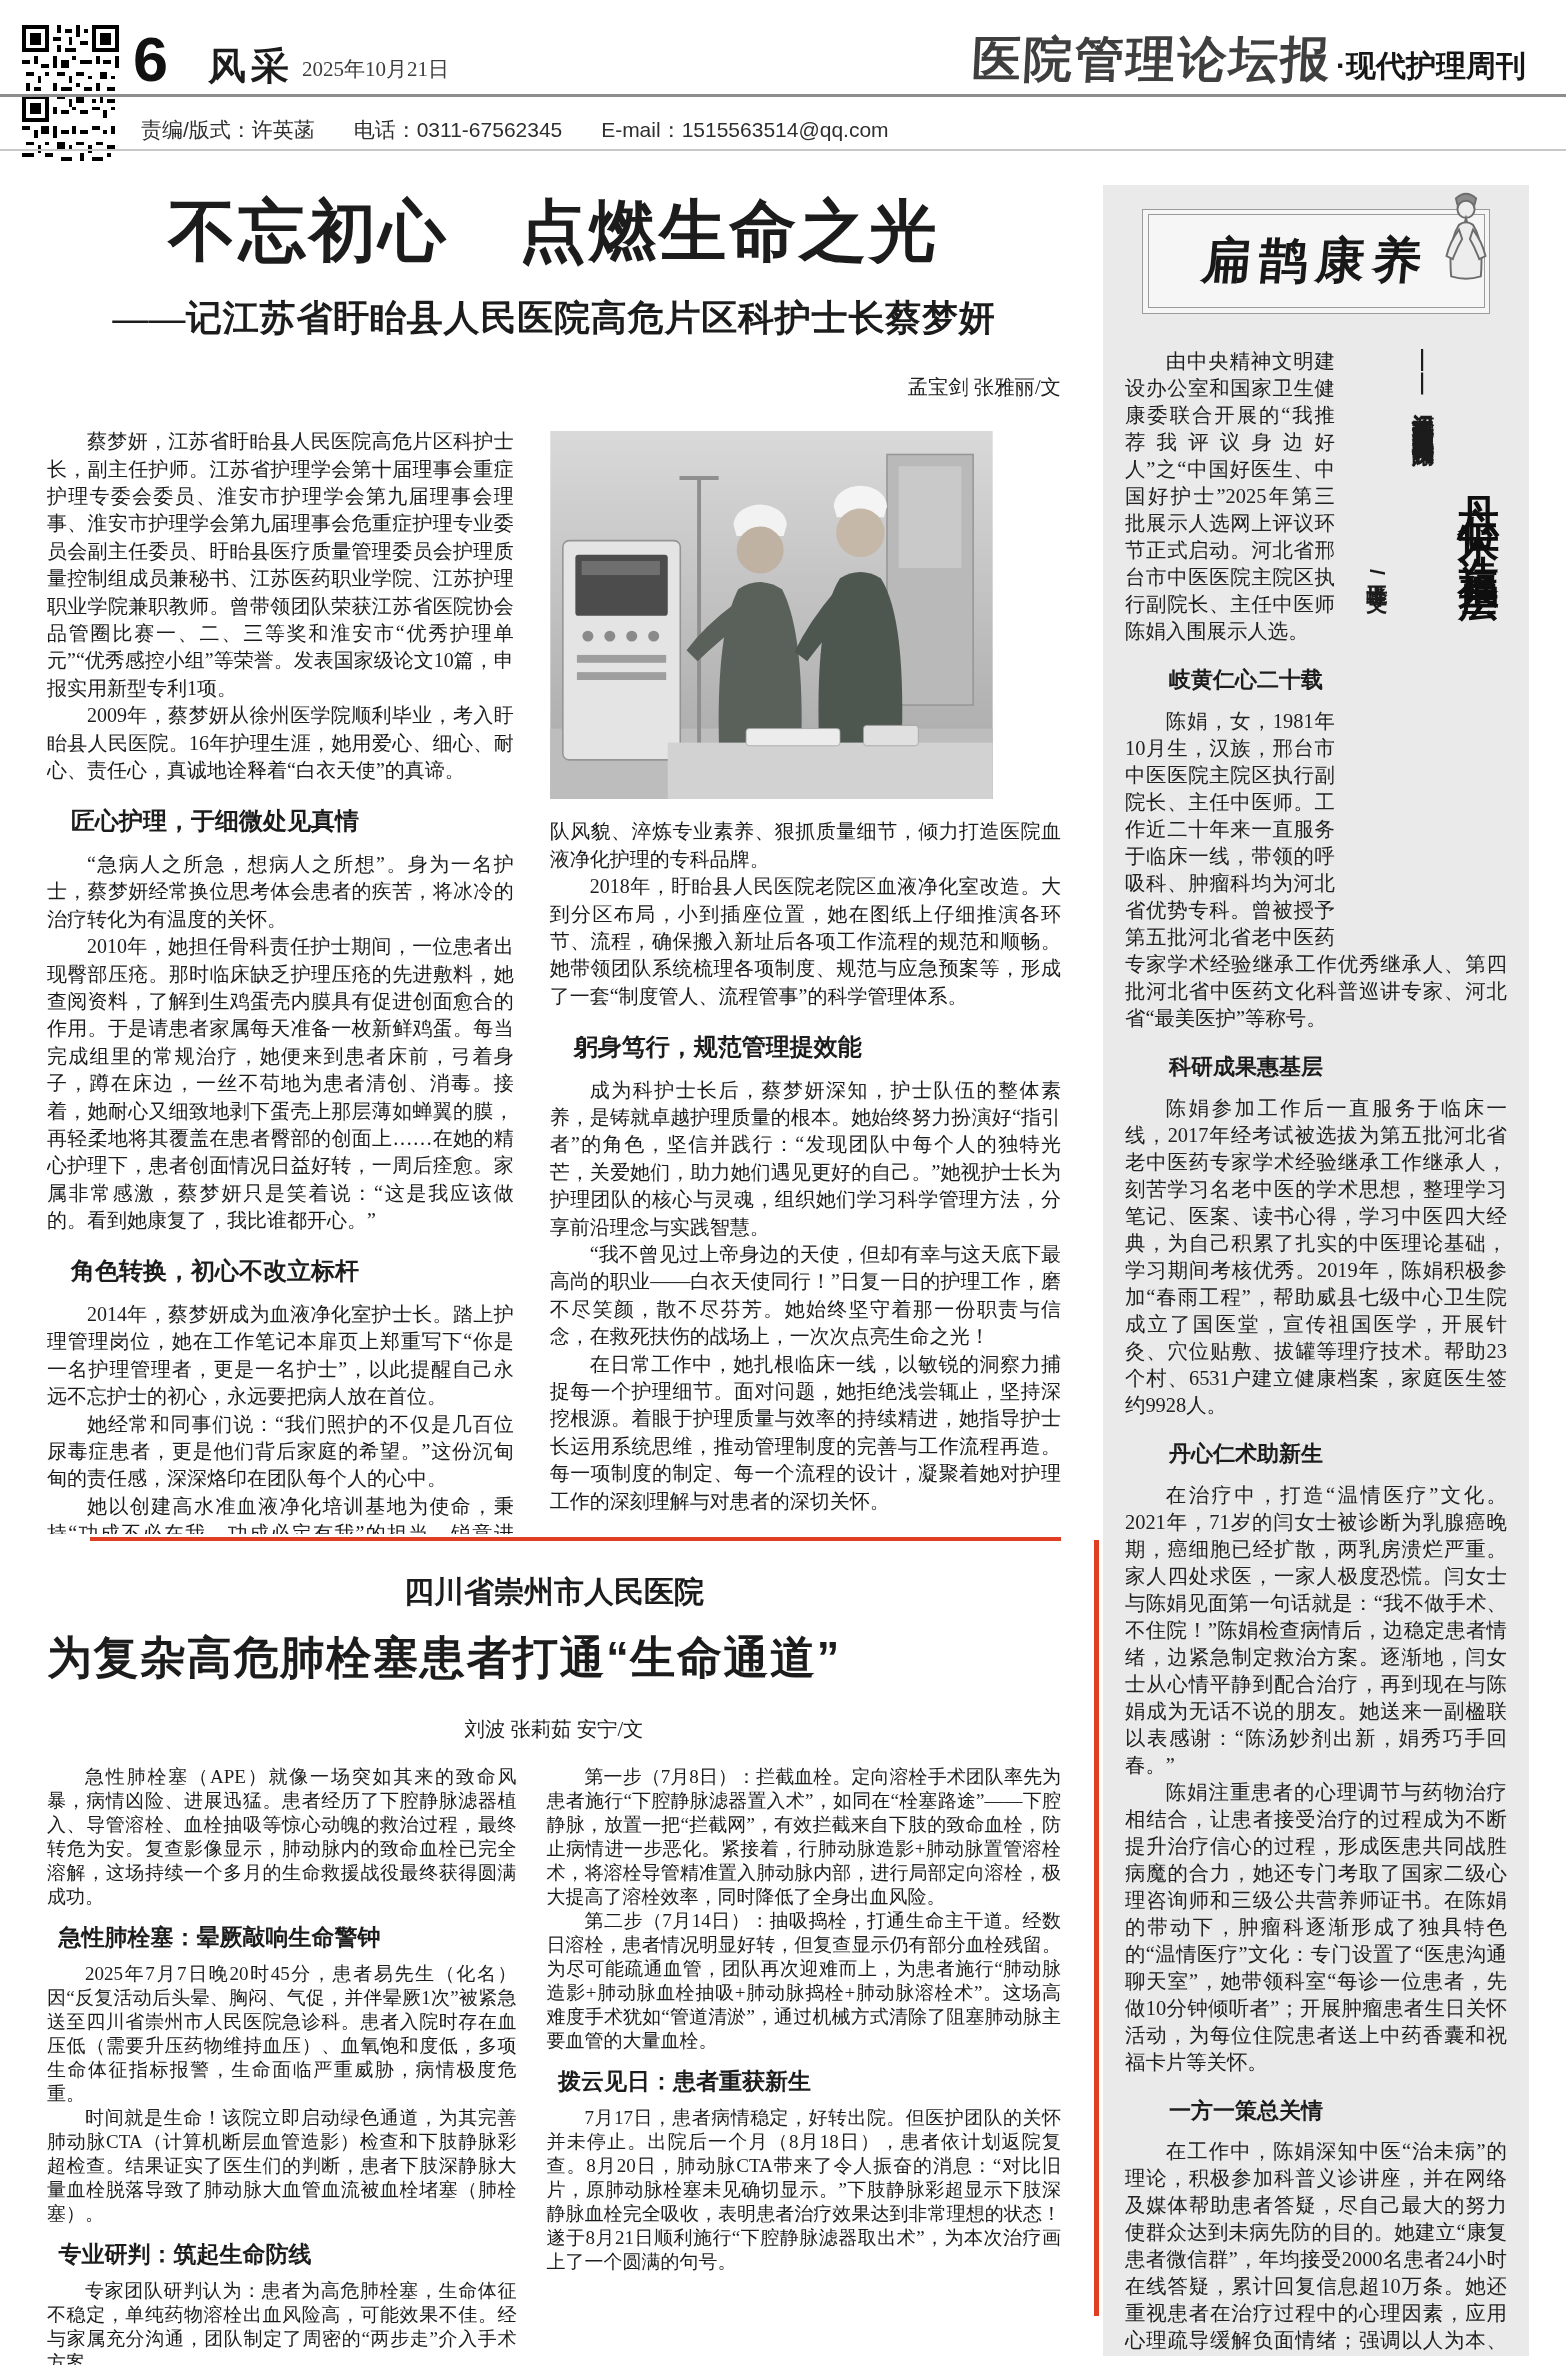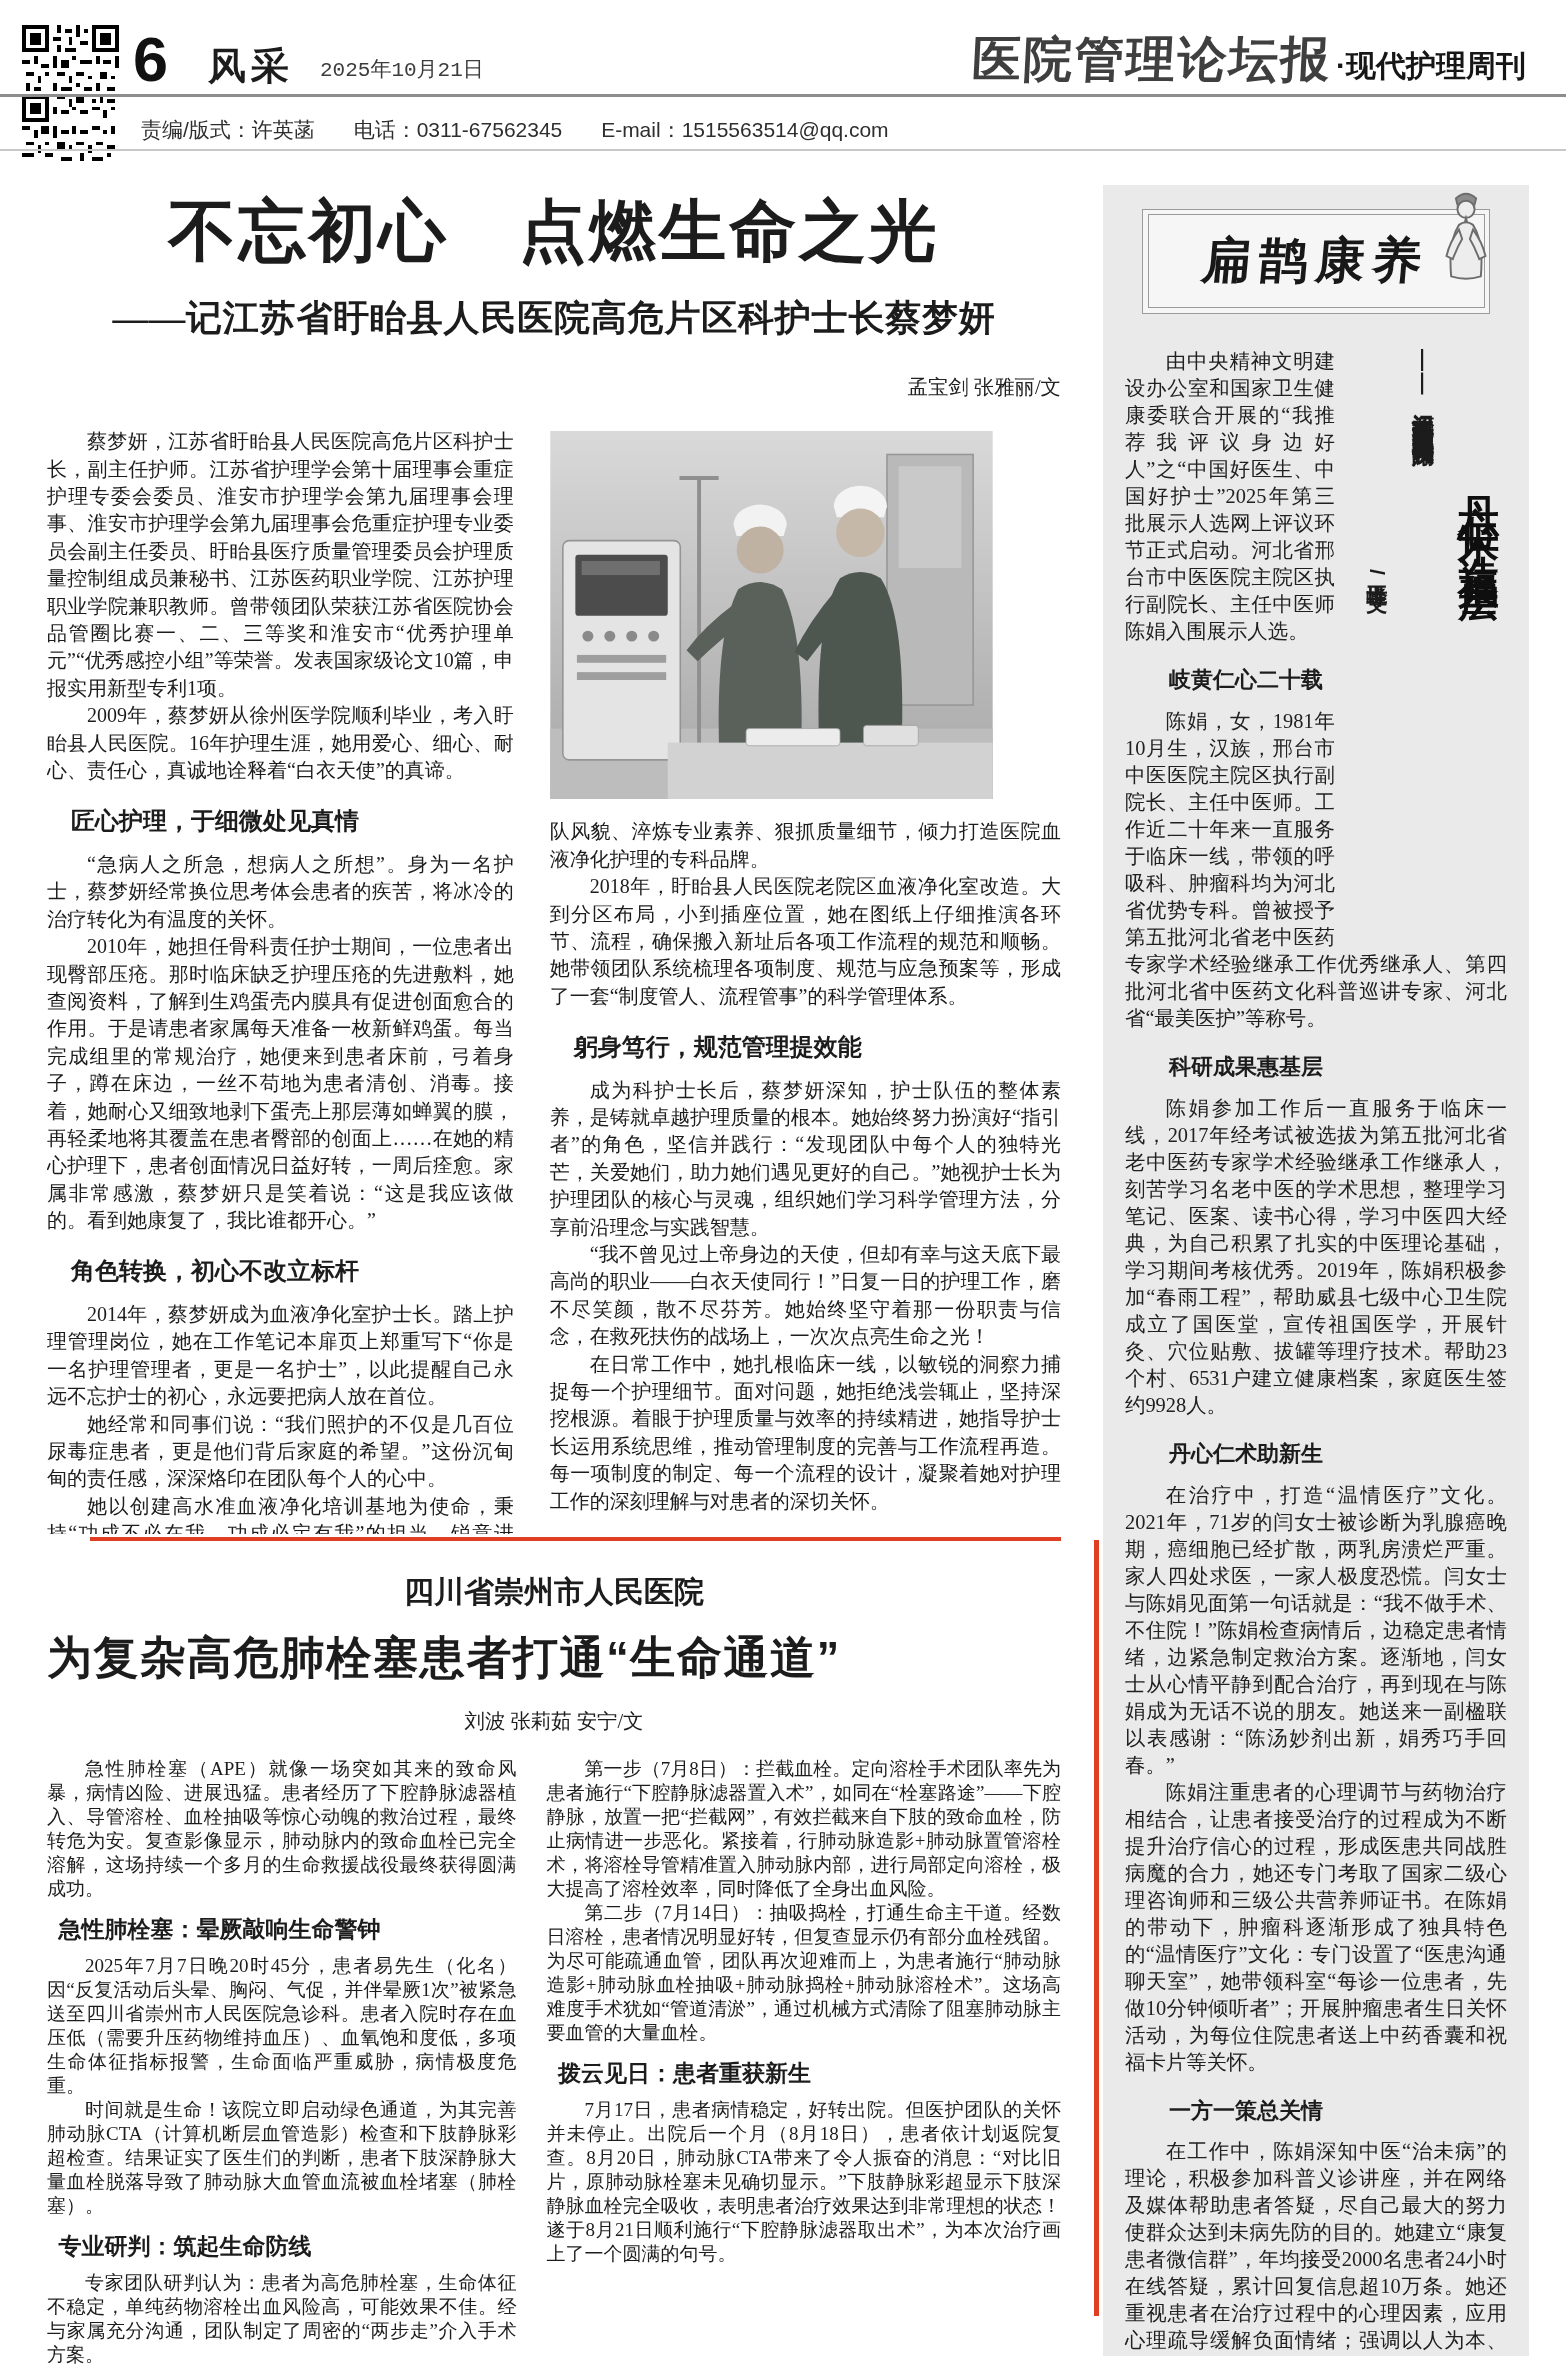--- a/index.html
+++ b/index.html
@@ -11,8 +11,8 @@
   .page-num{position:absolute;left:133px;top:28px;font-family:"Liberation Sans","DejaVu Sans",sans-serif;
             font-weight:bold;font-size:63px;line-height:63px;color:#111;}
   .section-name{position:absolute;left:208px;top:41px;font-weight:bold;font-size:38px;letter-spacing:4.7px;}
-  .page-date{position:absolute;left:320px;top:55px;font-size:21px;color:#3c3c3c;
-             font-family:Liberation Mono, monospace;}
+  .page-date{position:absolute;left:302px;top:55px;font-size:21px;color:#3c3c3c;
+             font-family:Liberation Serif, serif;}
   .masthead{position:absolute;right:41px;top:27px;white-space:nowrap;}
   .masthead-main{font-size:49px;font-weight:900;color:#3f3f3f;letter-spacing:2.4px;
                  font-family:"Liberation Serif","DejaVu Serif",serif;transform:skewX(-3deg);display:inline-block;}

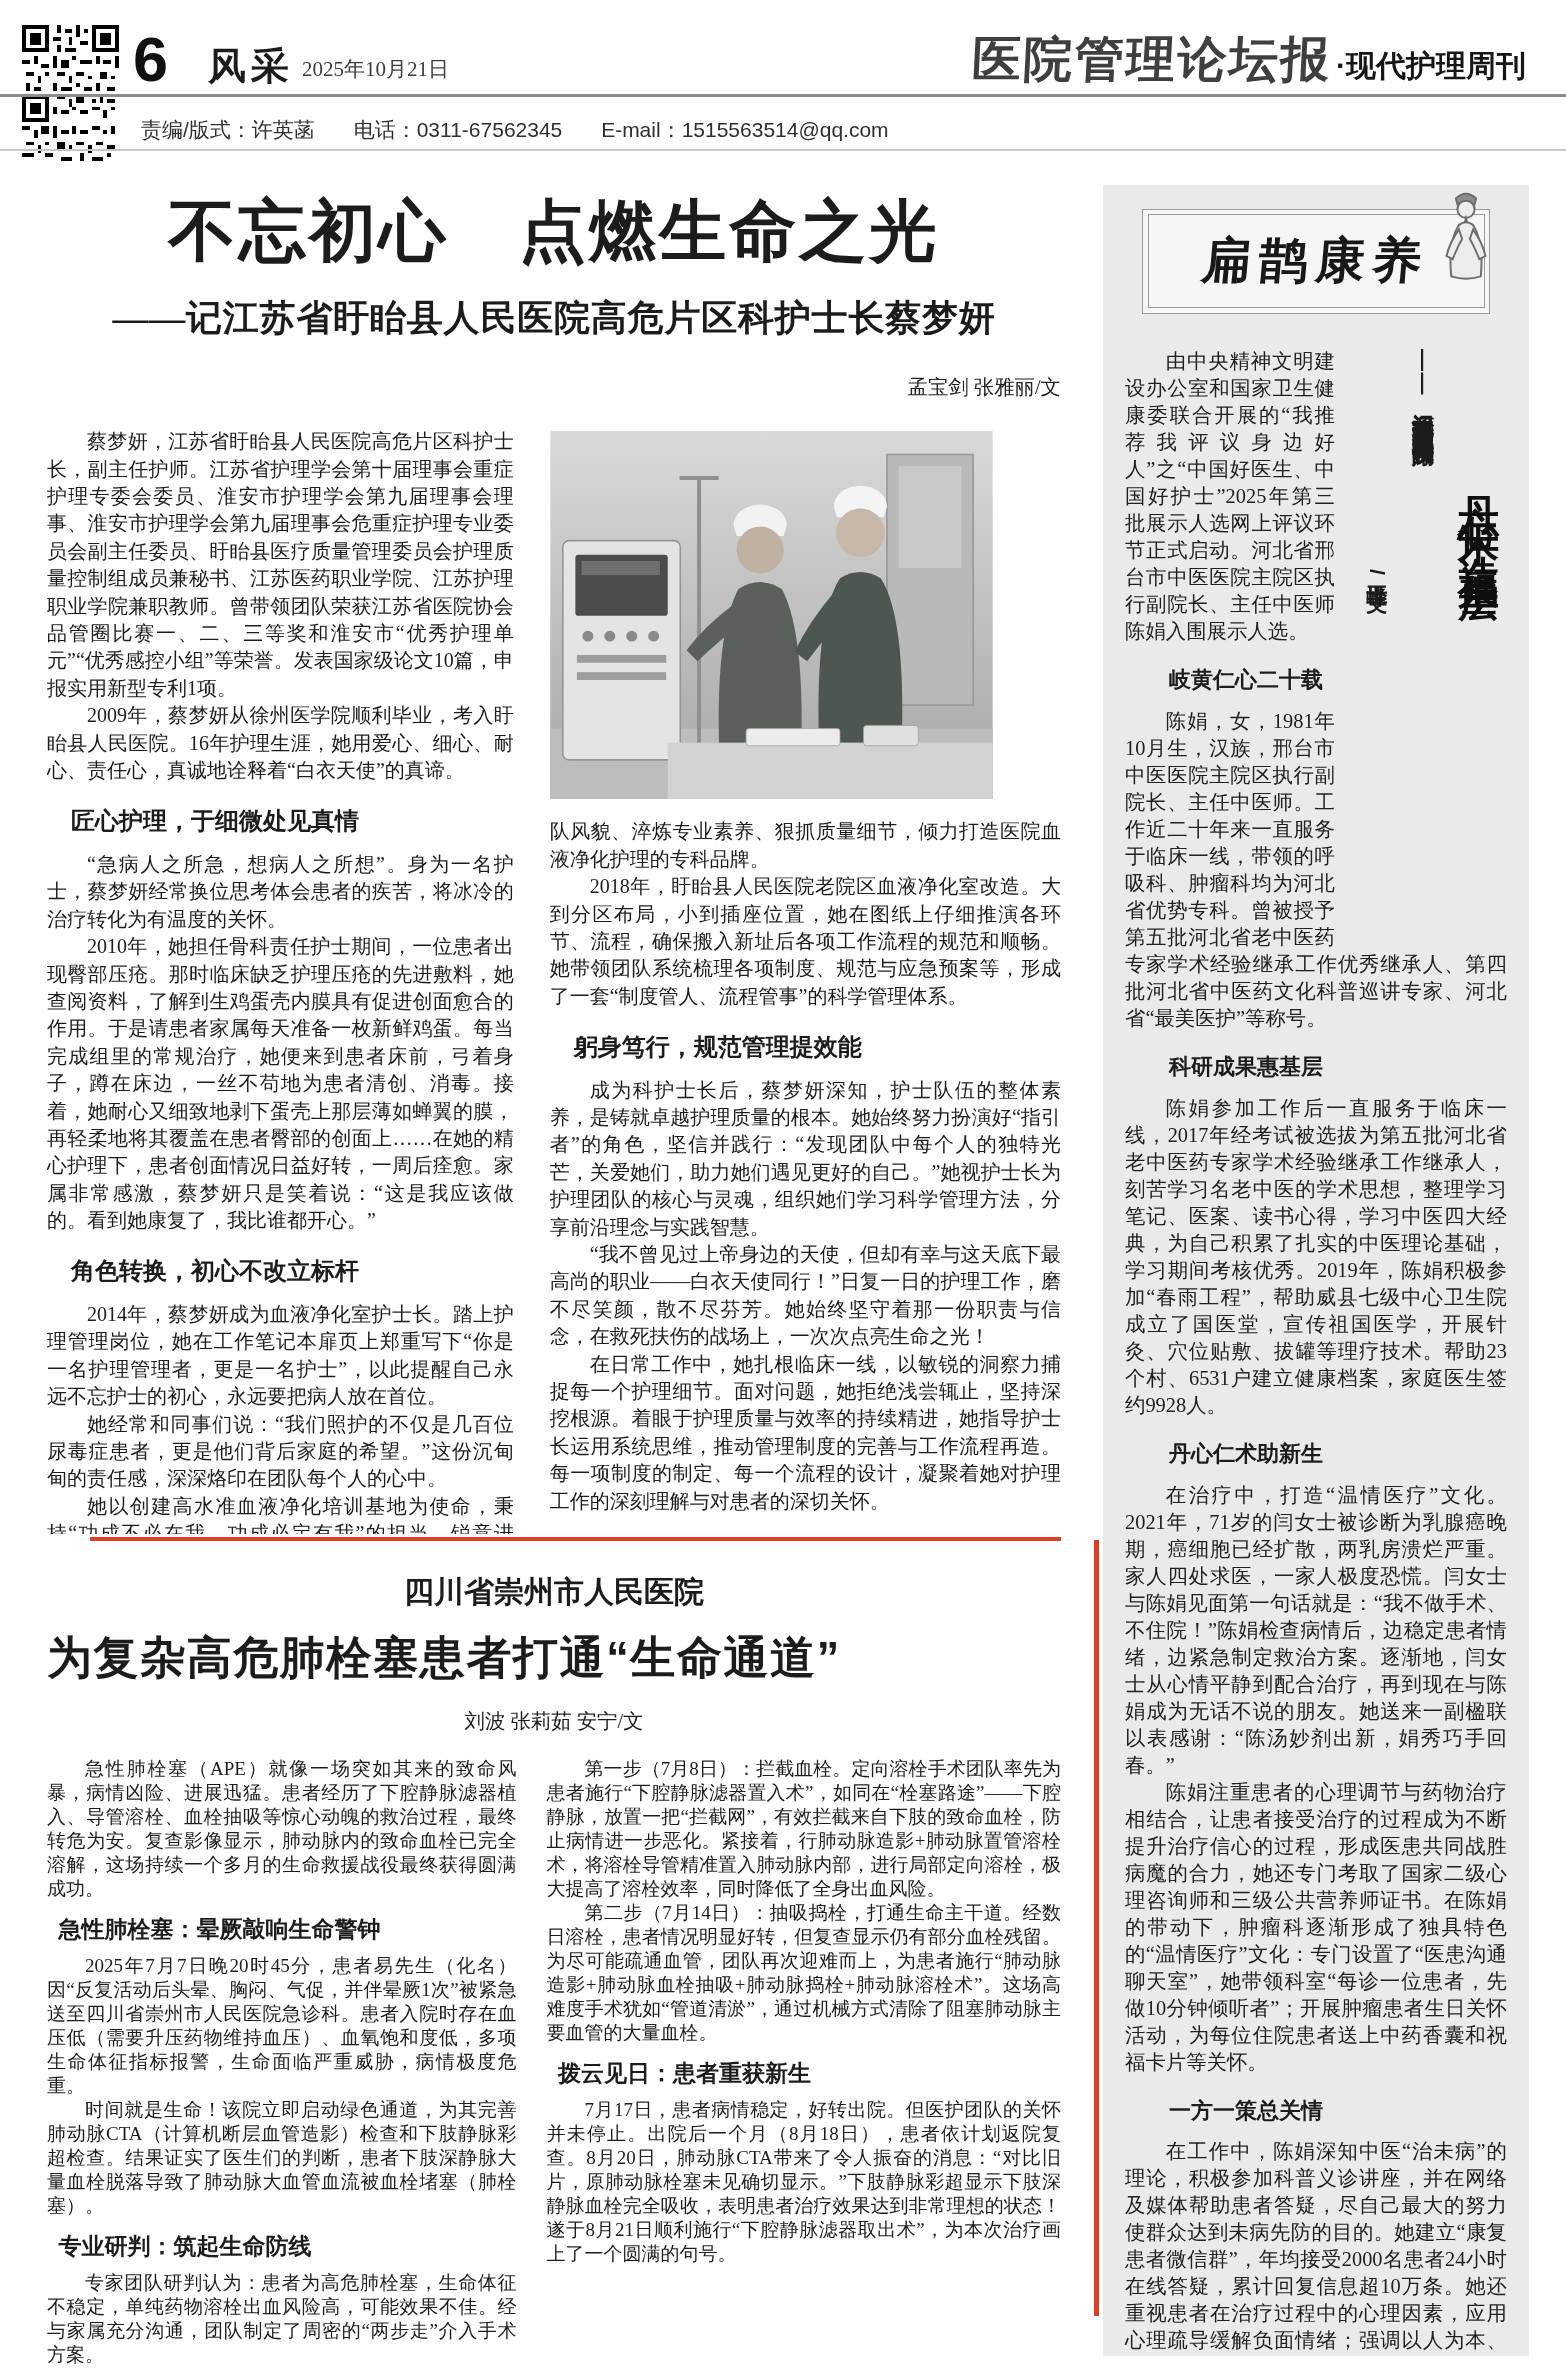--- a/index.html
+++ b/index.html
@@ -46,7 +46,7 @@
             font-weight:bold;font-size:30px;margin:7.8px 0 0;}
   .b-title{text-align:left;font-family:"Liberation Sans","DejaVu Sans",sans-serif;
            font-weight:bold;font-size:45px;margin:15.7px 0 0;letter-spacing:1.6px;}
-  .b-byline{text-align:center;font-size:20.4px;margin:19px 0 0;}
+  .b-byline{text-align:center;font-size:20.4px;margin:27px 0 0;}
   .b-cols{display:flex;margin-top:22px;}
   .b-col-a{width:470px;margin-right:30px;}
   .b-col-b{width:515px;}

